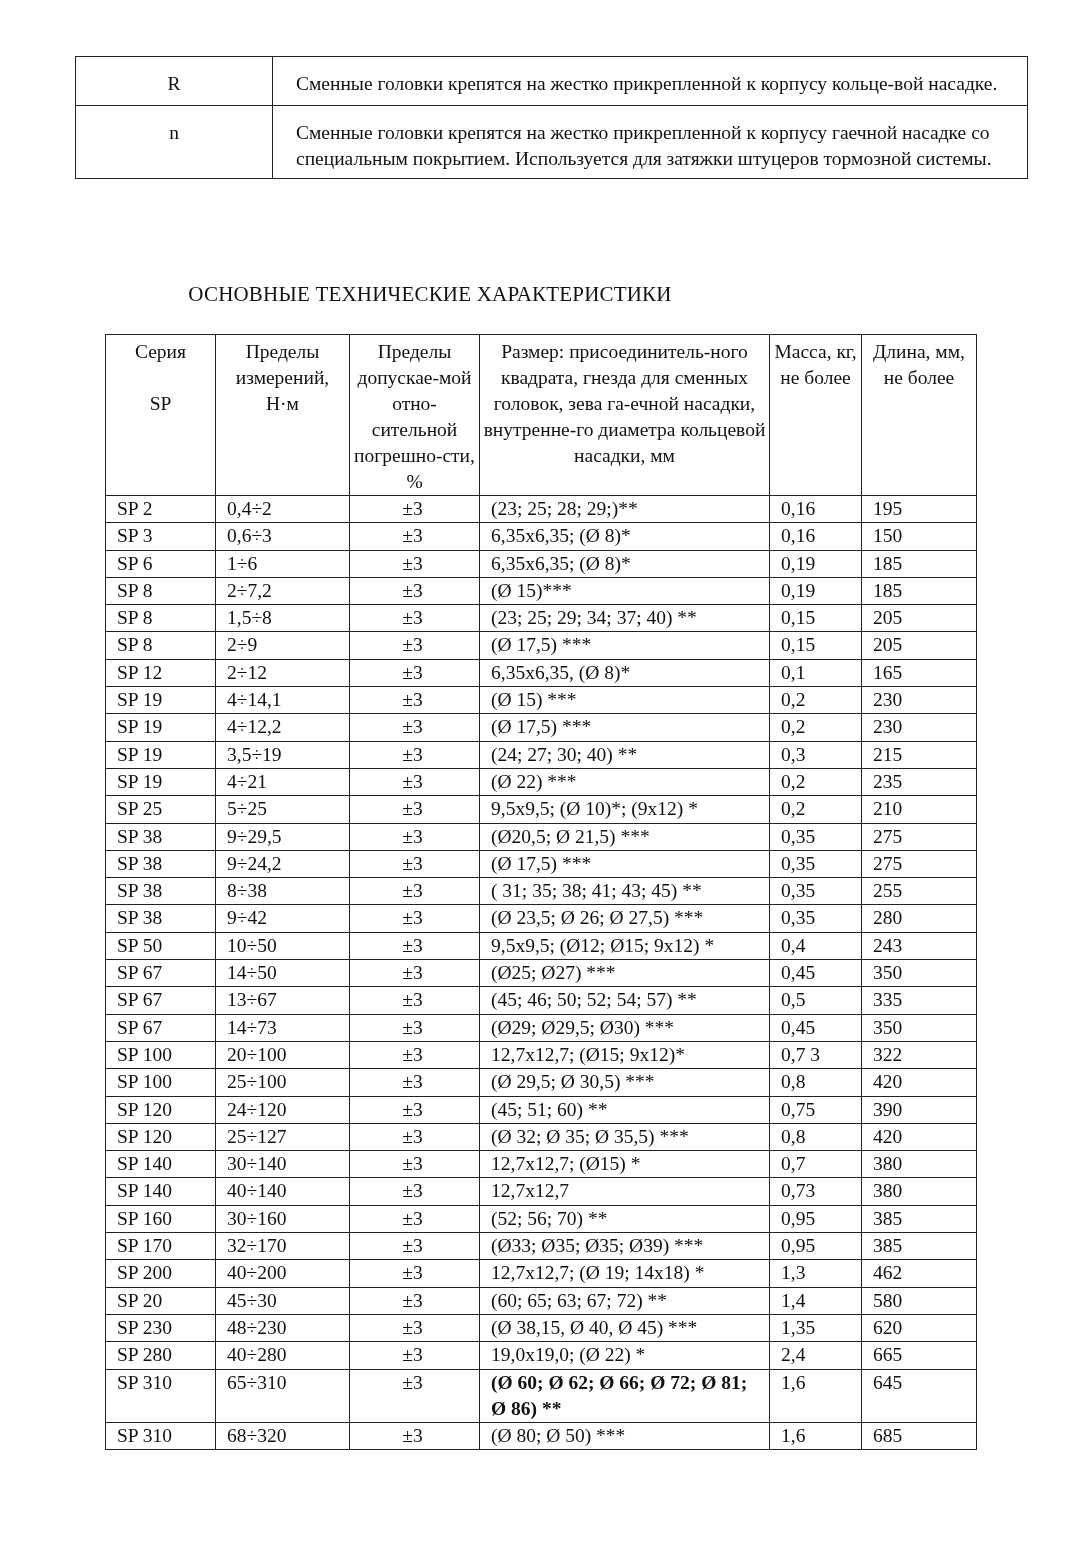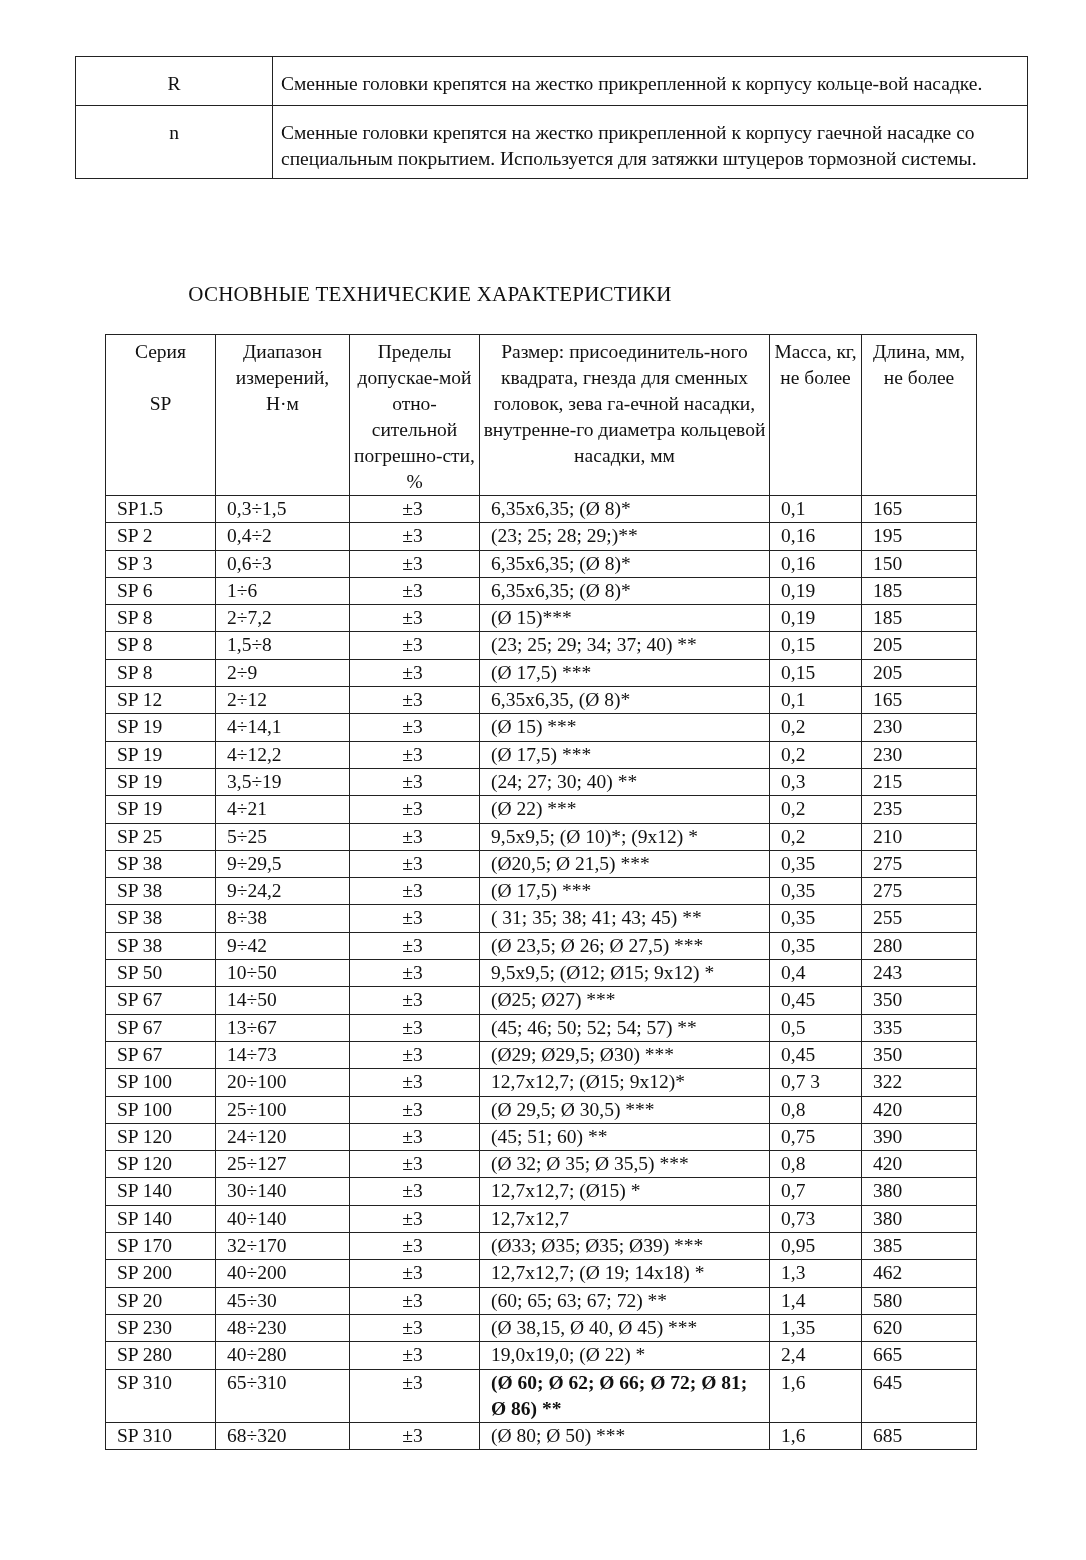--- a/index.html
+++ b/index.html
@@ -14,7 +14,7 @@
   }
   .top-table td { border: 1.3px solid #222; vertical-align: top; }
   .top-table td.code { width: 188px; text-align: center; padding: 14px 4px 8px 4px; }
-  .top-table td.desc { padding: 14px 10px 6px 8px; }
+  .top-table td.desc { padding: 14px 10px 6px 23px; }
   .title {
     position: absolute; left: 0; width: 860px; top: 282px;
     text-align: center; font-size: 21px; letter-spacing: 0.2px;

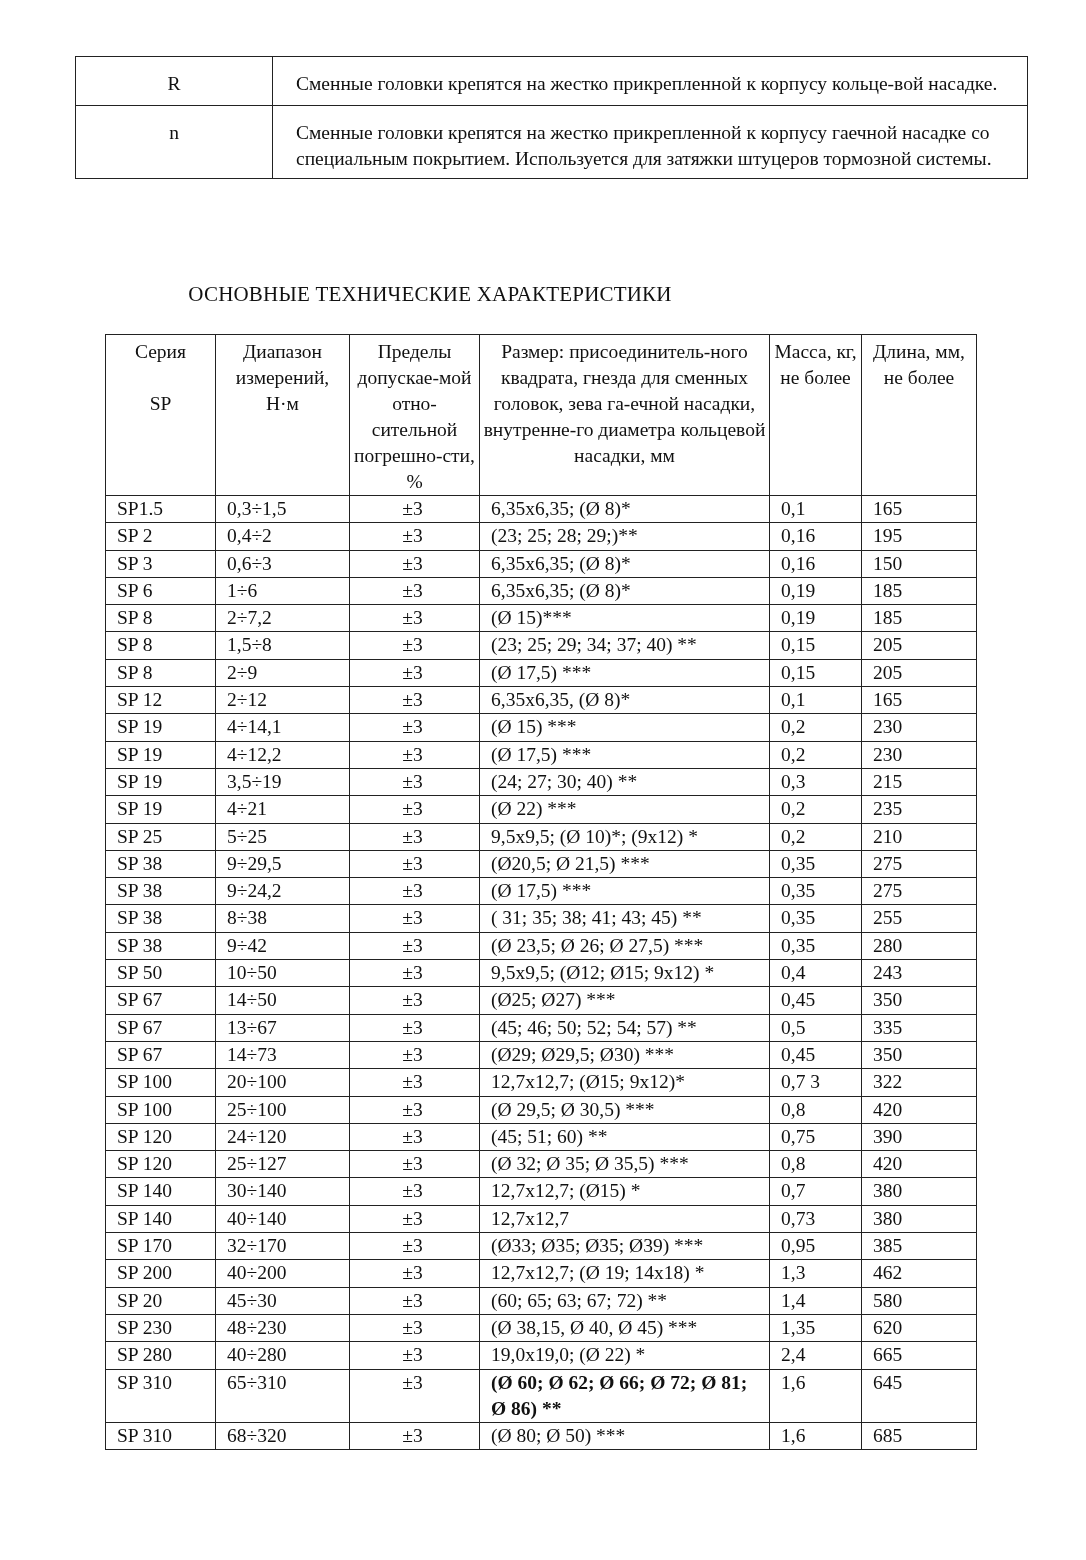--- a/index.html
+++ b/index.html
@@ -67,7 +67,7 @@
       <th style="white-space:pre-line">Серия
 
 SP</th>
-      <th>Диапазон измерений, Н·м</th>
+      <th>Пределы измерений, Н·м</th>
       <th>Пределы допускае-мой отно-сительной погрешно-сти, %</th>
       <th>Размер: присоедини­тель-ного квадрата, гнезда для сменных головок, зева га-ечной насадки, внутренне-го диаметра кольцевой насадки, мм</th>
       <th>Масса, кг, не более</th>

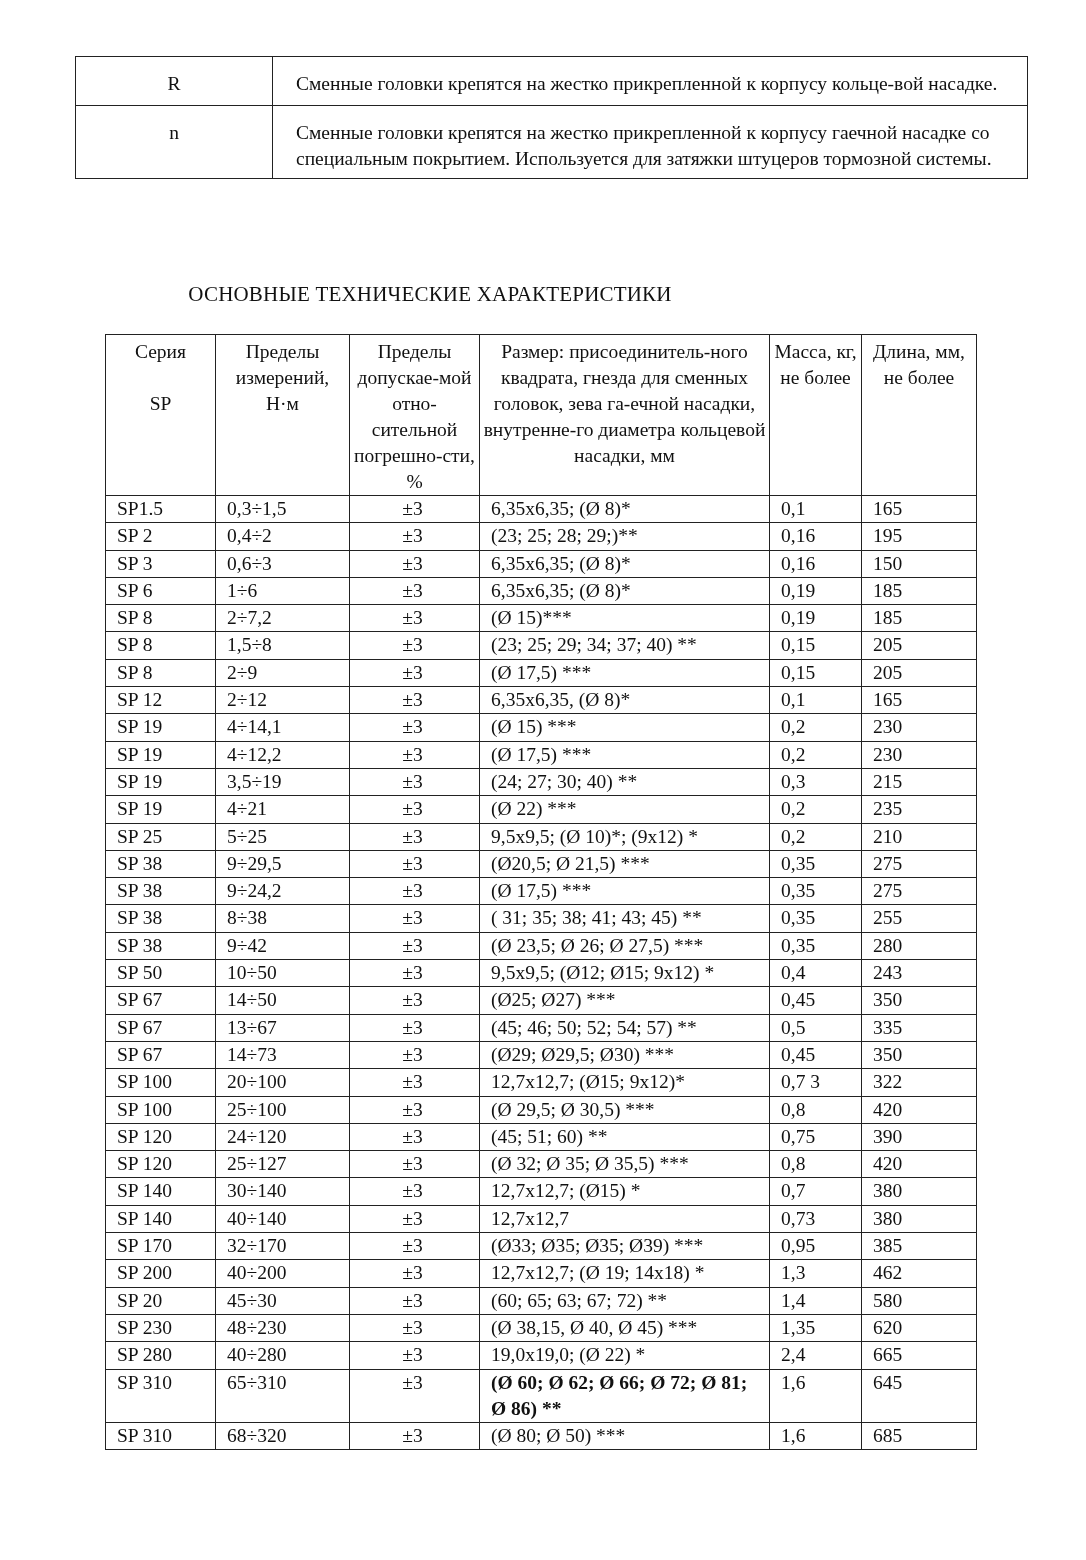--- a/index.html
+++ b/index.html
@@ -76,14 +76,6 @@
   </thead>
   <tbody id="spec-body">
       <tr>
-        <td>SP1.5</td>
-        <td>0,3÷1,5</td>
-        <td class="acc">±3</td>
-        <td>6,35x6,35; (Ø 8)*</td>
-        <td>0,1</td>
-        <td>165</td>
-      </tr>
-      <tr>
         <td>SP 2</td>
         <td>0,4÷2</td>
         <td class="acc">±3</td>

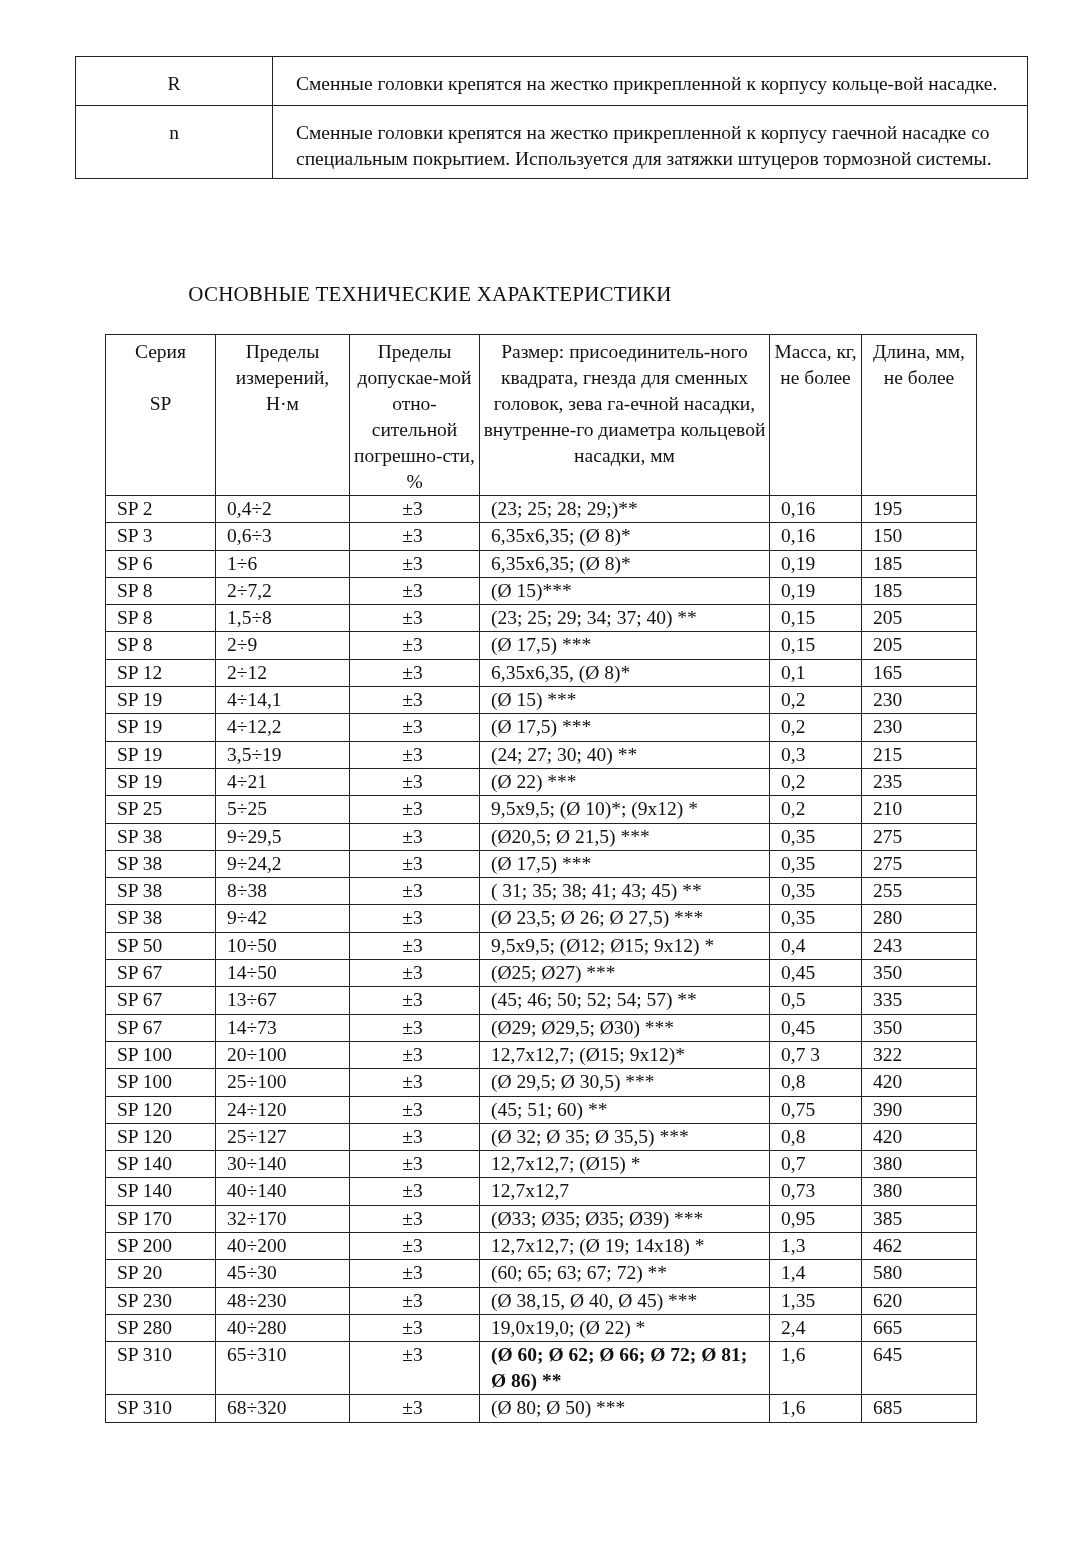--- a/index.html
+++ b/index.html
@@ -284,6 +284,14 @@
         <td>380</td>
       </tr>
       <tr>
+        <td>SP 160</td>
+        <td>30÷160</td>
+        <td class="acc">±3</td>
+        <td>(52; 56; 70) **</td>
+        <td>0,95</td>
+        <td>385</td>
+      </tr>
+      <tr>
         <td>SP 170</td>
         <td>32÷170</td>
         <td class="acc">±3</td>

